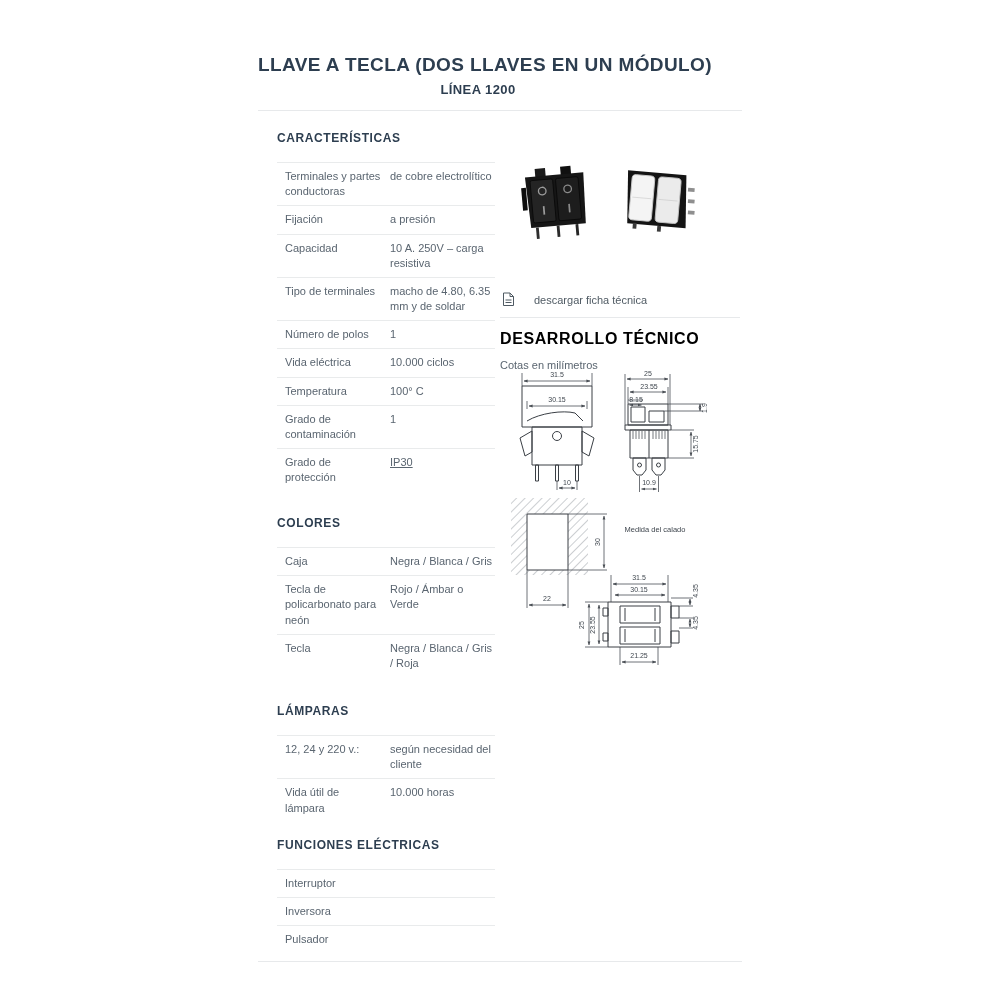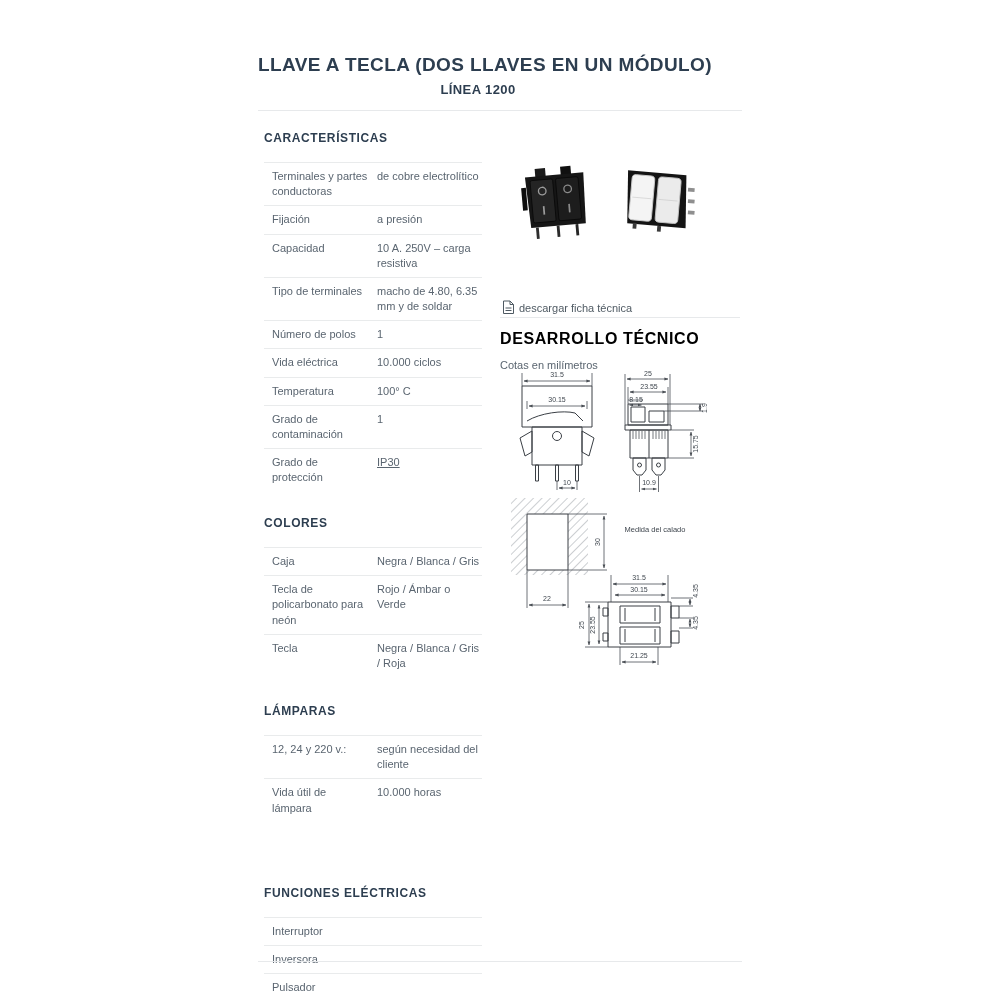--- a/index.html
+++ b/index.html
@@ -13,7 +13,7 @@
 
   .hr { position:absolute; height:1px; background:#e7e9eb; }
 
-  .section { position:absolute; left:264px; width:218px; }
+  .section { position:absolute; left:277px; width:218px; }
   .sec-h { font-size:12px; font-weight:700; letter-spacing:.6px; color:#2d3e50; margin-bottom:17px; }
   .tbl .row { display:flex; border-top:1px solid #e9ebec; padding:6px 0 6px 8px;
               font-size:11px; line-height:1.38; color:#5a6570; }

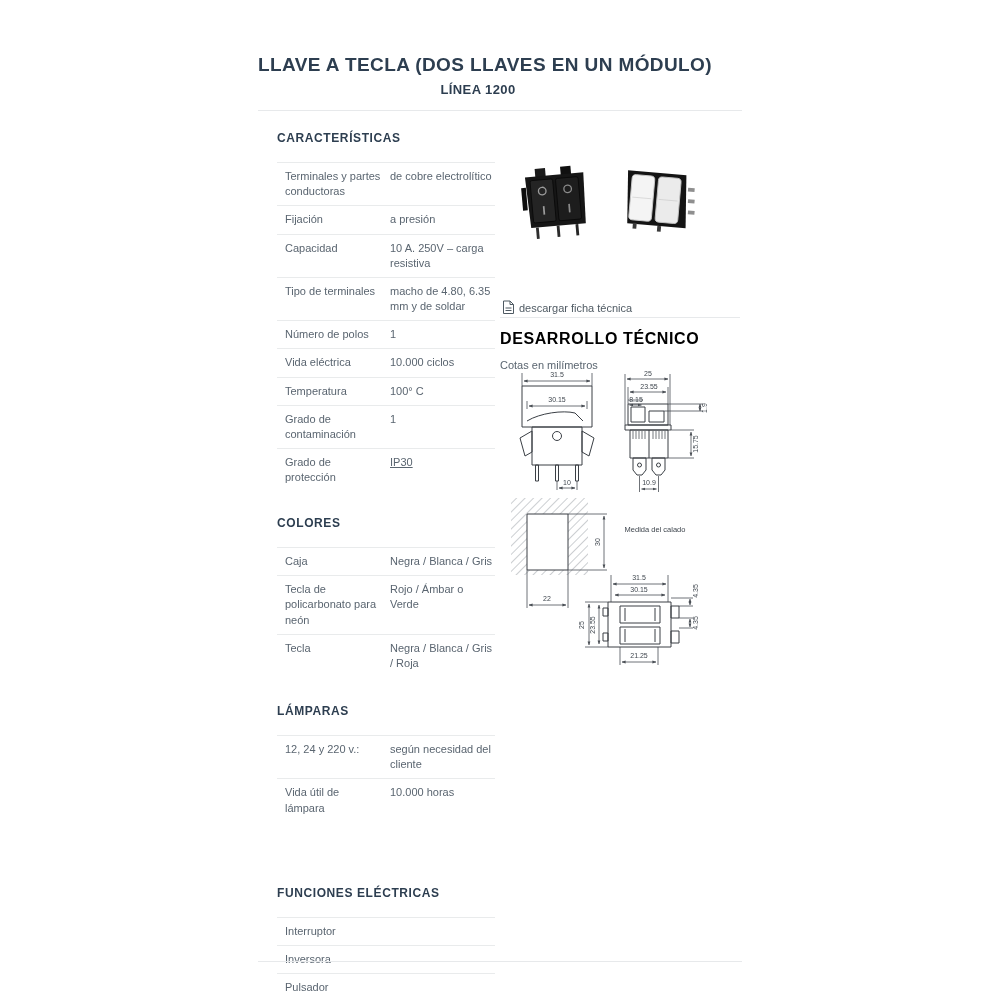--- a/index.html
+++ b/index.html
@@ -24,7 +24,7 @@
 
   .photos { position:absolute; left:515px; top:162px; display:flex; gap:14px; }
 
-  .dl { position:absolute; left:502px; top:300px; display:flex; align-items:center; gap:4px;
+  .dl { position:absolute; left:502px; top:292px; display:flex; align-items:center; gap:19px;
         font-size:11px; color:#4f5a63; cursor:pointer;justify-content:space-between; }
   .dl-label { border-bottom:0; }
 

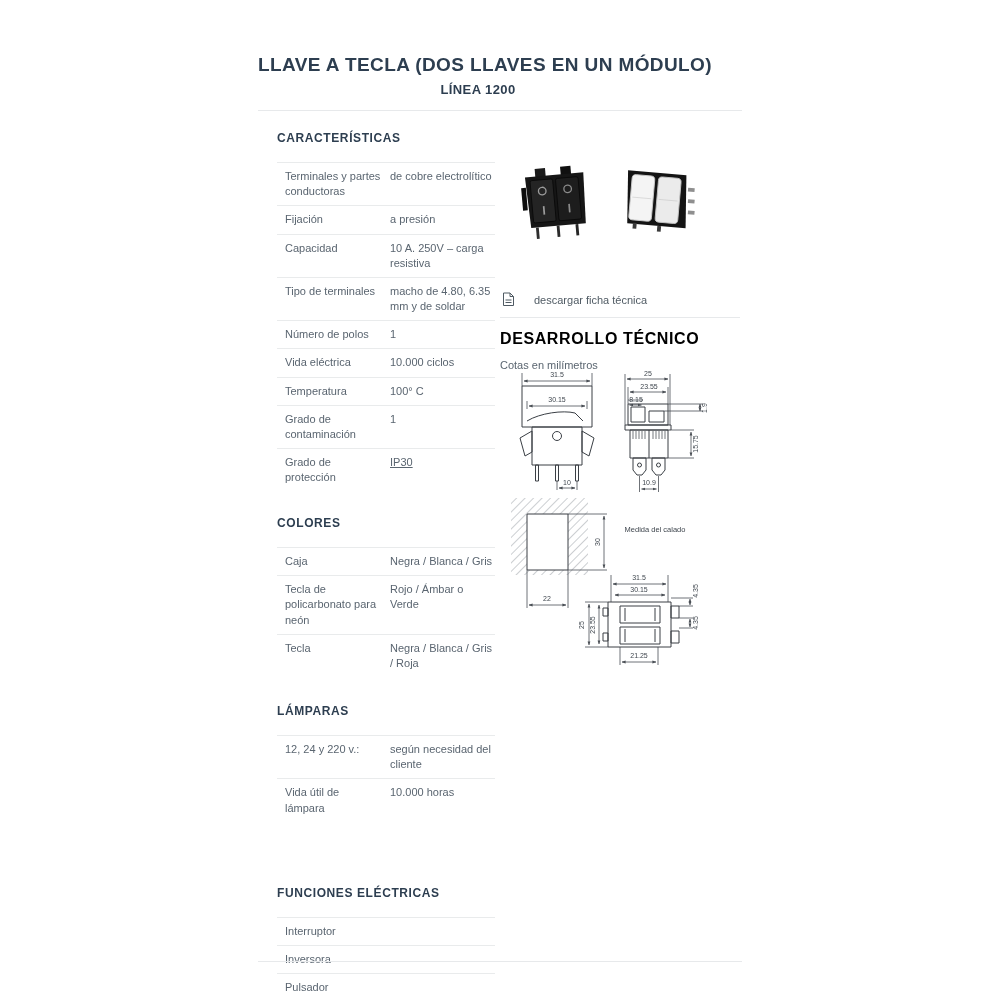--- a/index.html
+++ b/index.html
@@ -119,7 +119,7 @@
     </div>
   </div>
 
-  <div class="section" style="top:838px;margin-top:48px;">
+  <div class="section" style="top:838px;">
     <div class="sec-h">FUNCIONES ELÉCTRICAS</div>
     <div class="tbl">
       <div class="row">

